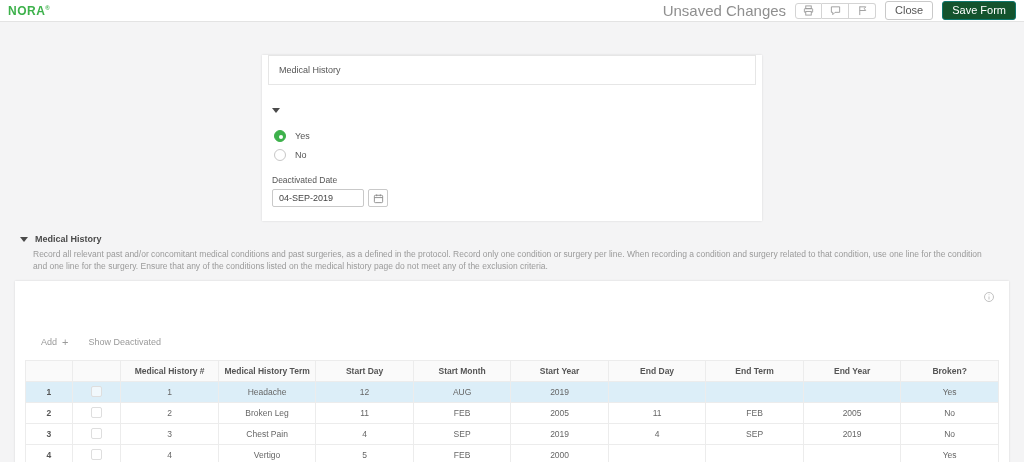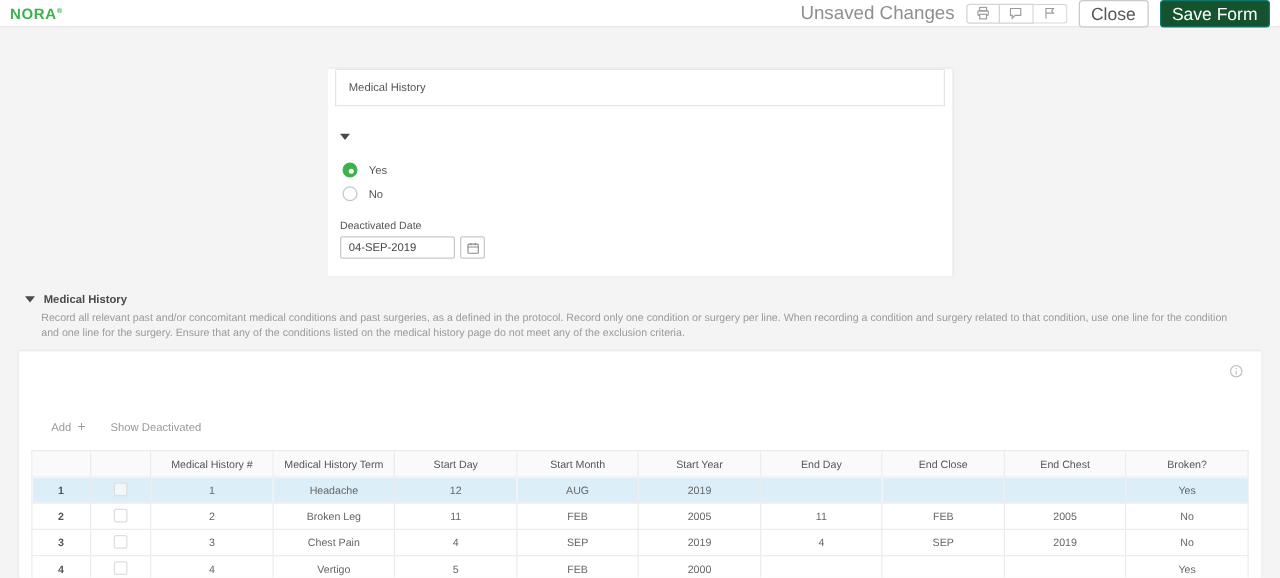--- a/index.html
+++ b/index.html
@@ -19,7 +19,7 @@
   .icon-btn + .icon-btn { border-left:none; }
   .icon-btn:first-child { border-radius:3px 0 0 3px; }
   .icon-btn:last-child { border-radius:0 3px 3px 0; }
-  .btn { font-size:14px; border-radius:3px; padding:3px 9px; cursor:pointer; line-height:1; }
+  .btn { font-size:11px; border-radius:3px; padding:3px 9px; cursor:pointer; line-height:1; }
   .btn-close { background:#fff; border:1px solid #c9c9c9; color:#555; }
   .btn-save { background:#14532d; border:1px solid #0f766e; color:#fff; }
 

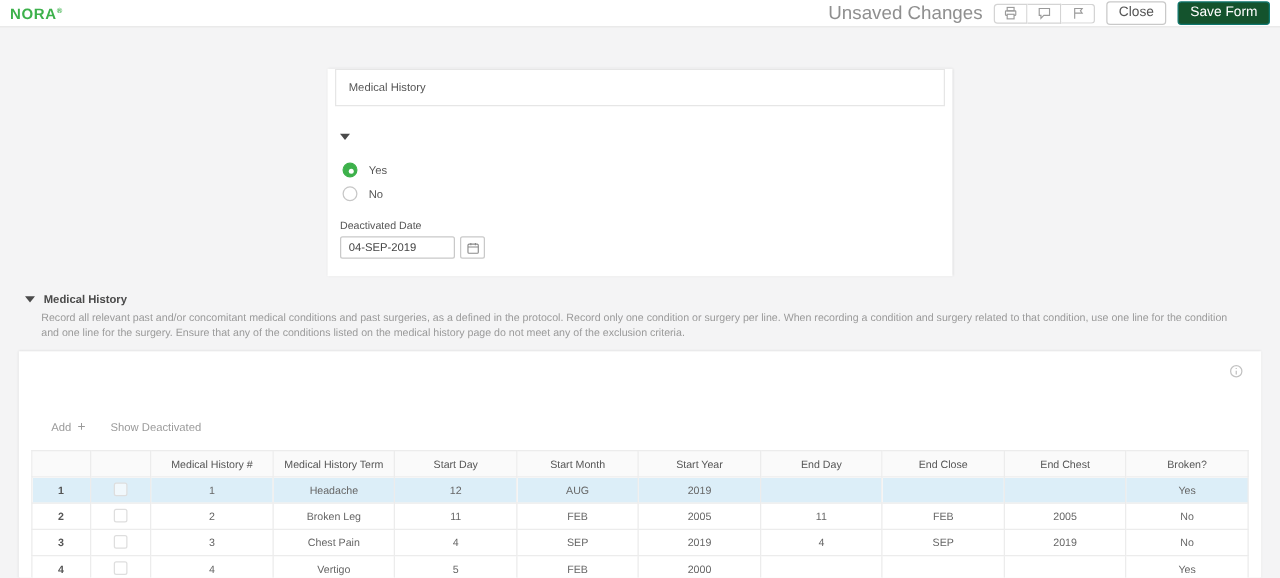--- a/index.html
+++ b/index.html
@@ -64,7 +64,7 @@
   table { border-collapse:collapse; width:calc(100% - 0px); margin-top:12px; table-layout:fixed; }
   th, td { border:1px solid #ececec; font-size:8.5px; text-align:center; height:21px;
            overflow:hidden; white-space:nowrap; }
-  thead th { background:#fafafa; color:#555; font-weight:400; }
+  thead th { background:#fafafa; color:#555; font-weight:700; }
   tbody td { color:#666; background:#fff; }
   tbody td.rownum { font-weight:600; color:#555; }
   tr.hl td { background:#dceef8; }

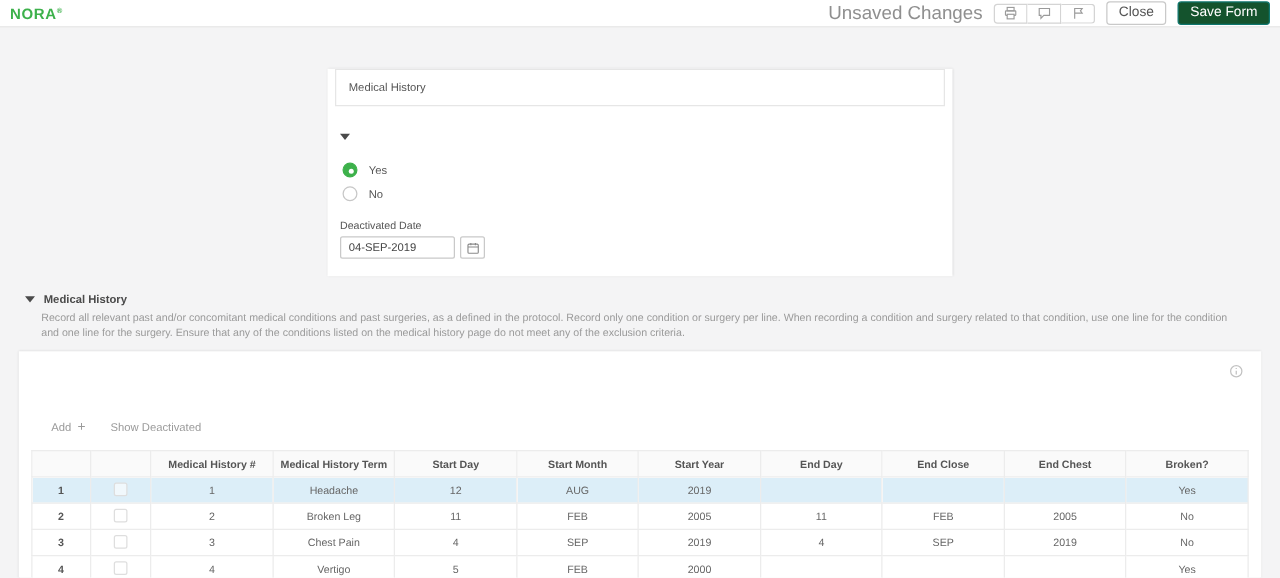--- a/index.html
+++ b/index.html
@@ -186,7 +186,7 @@
         <th>Start Month</th>
         <th>Start Year</th>
         <th>End Day</th>
-        <th>End Close</th>
+        <th>End Term</th>
         <th>End Chest</th>
         <th>Broken?</th>
       </tr>

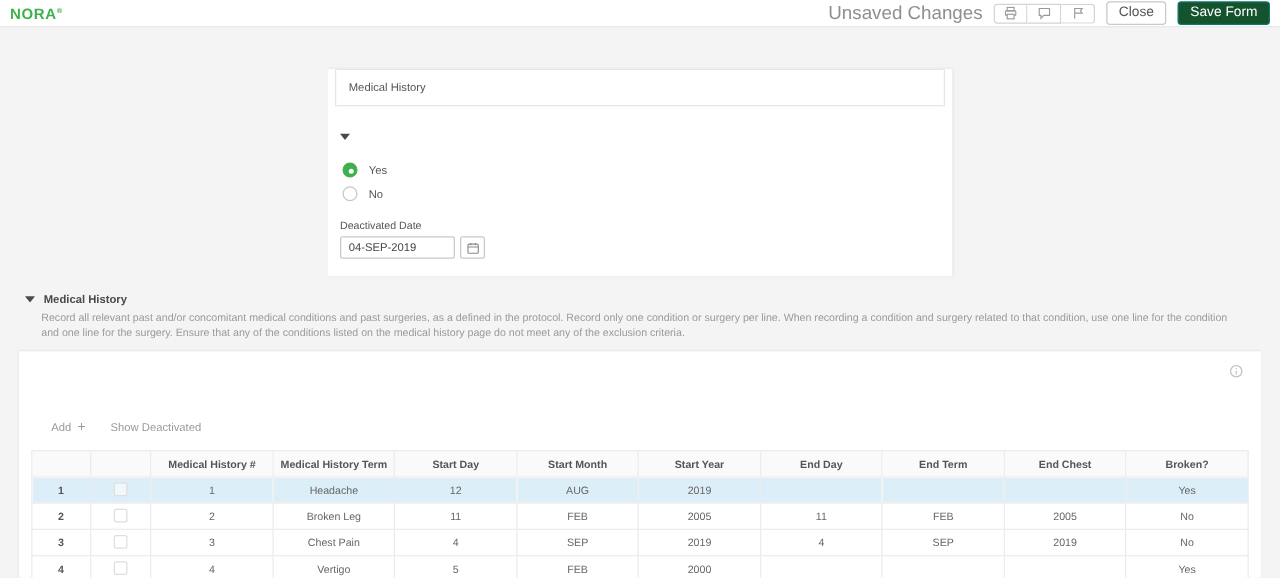--- a/index.html
+++ b/index.html
@@ -187,7 +187,7 @@
         <th>Start Year</th>
         <th>End Day</th>
         <th>End Term</th>
-        <th>End Chest</th>
+        <th>End Year</th>
         <th>Broken?</th>
       </tr>
     </thead>

